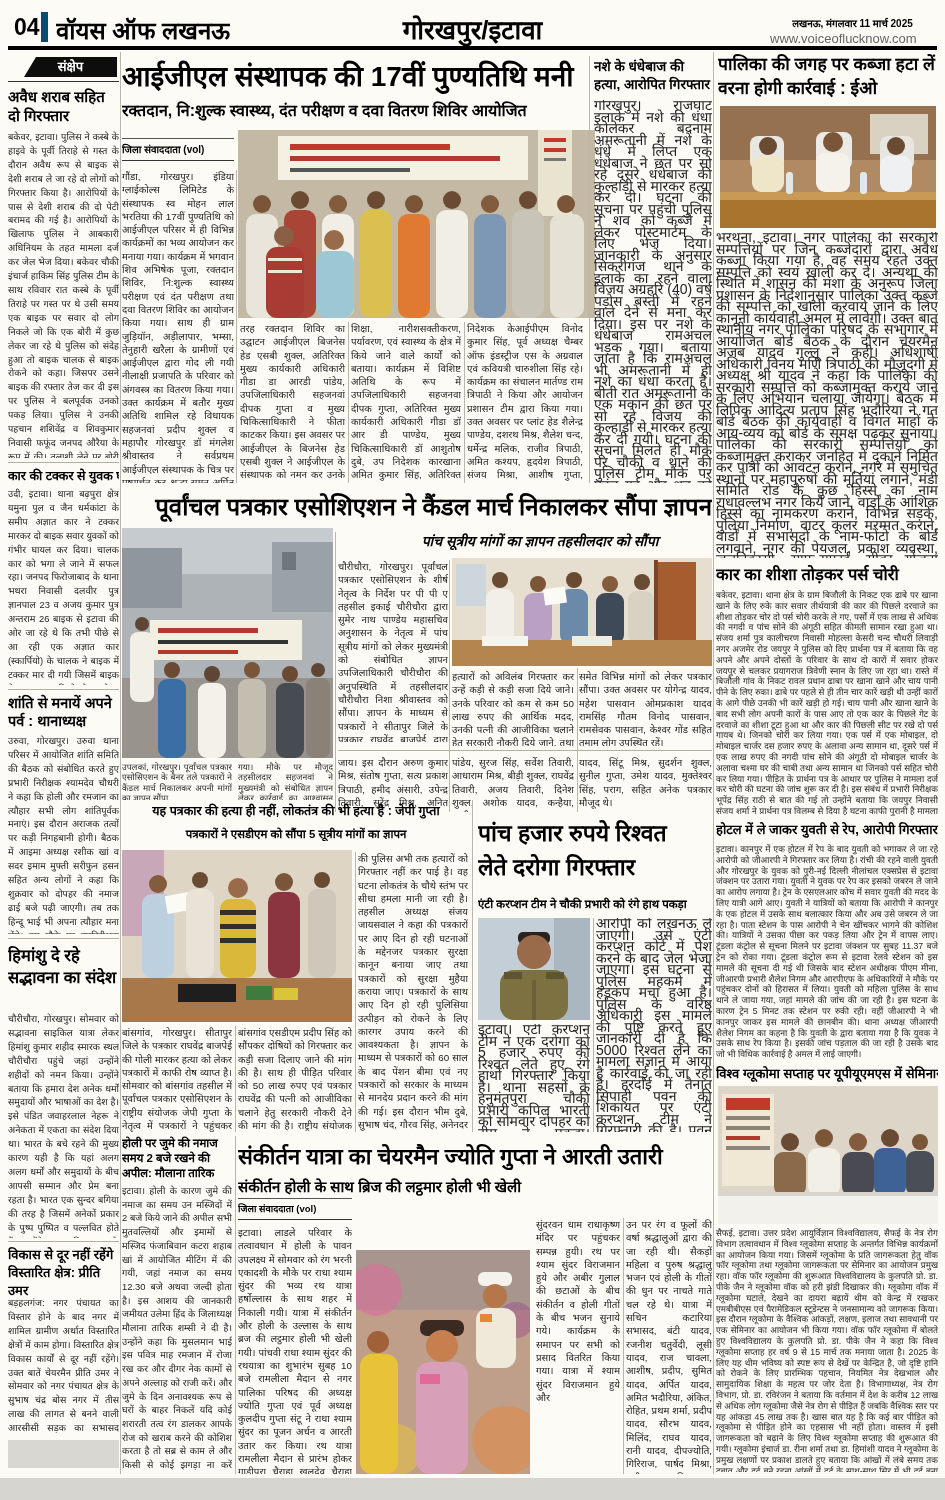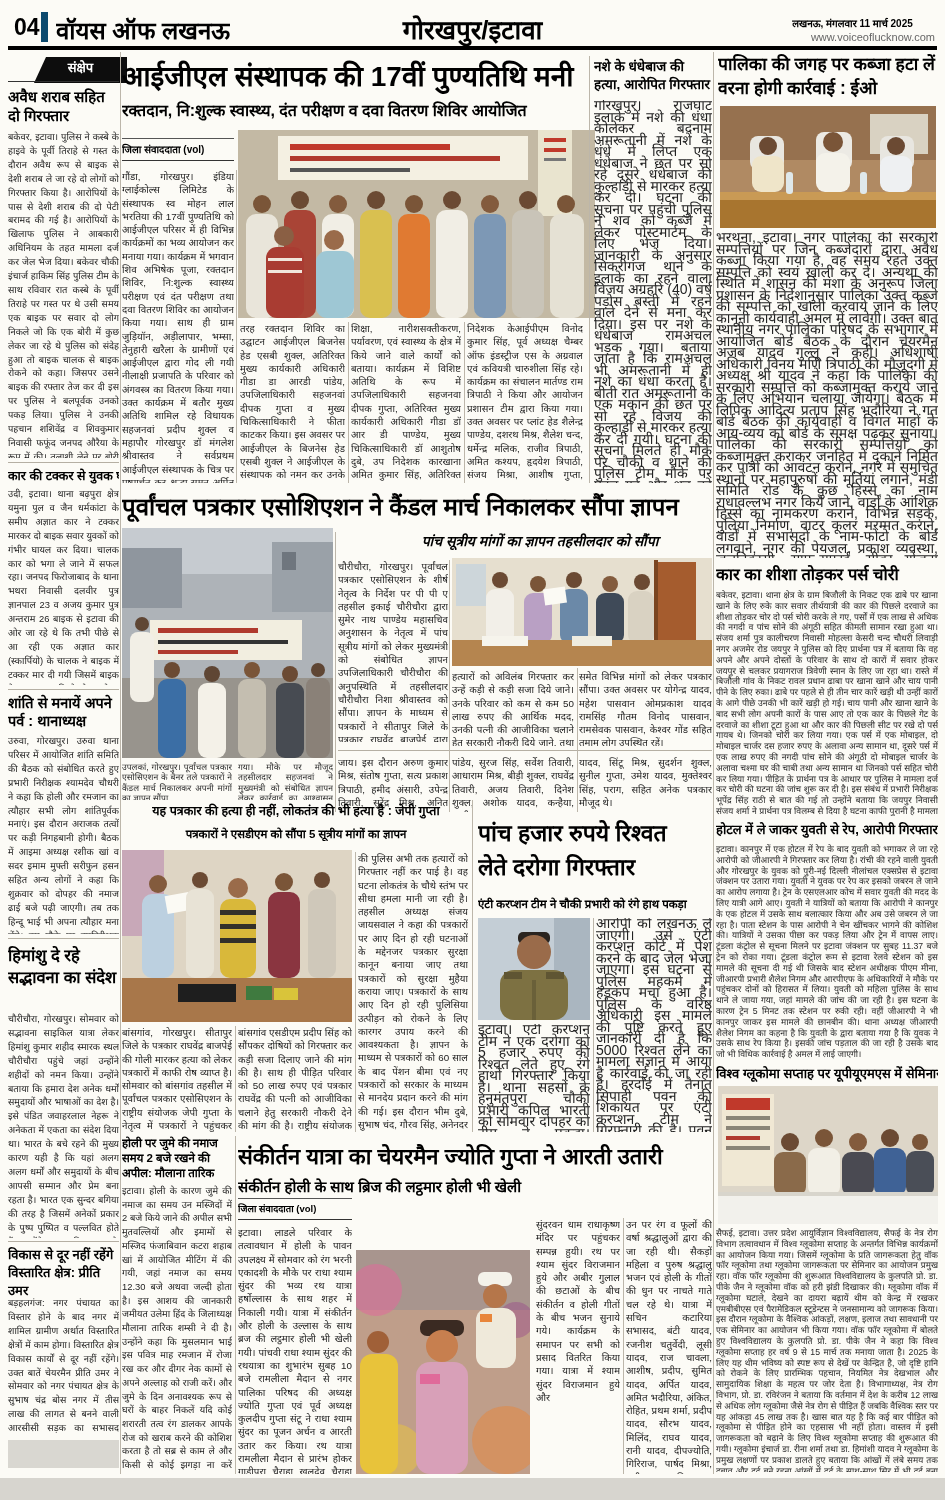--- a/index.html
+++ b/index.html
@@ -33,7 +33,7 @@
   <div class="abs h nw" style="left:56px;top:13px;font-size:24px;">वॉयस ऑफ लखनऊ</div>
   <div class="abs h nw" style="left:300px;top:11px;width:345px;font-size:26px;text-align:center;">गोरखपुर/इटावा</div>
   <div class="abs h nw" style="left:770px;top:16px;width:165px;font-size:10px;text-align:center;">लखनऊ, मंगलवार 11 मार्च 2025</div>
-  <div class="abs nw" style="left:770px;top:31px;width:165px;font-size:11px;color:#666;text-align:right;">www.voiceoflucknow.com</div>
+  <div class="abs nw" style="left:770px;top:31px;width:165px;font-size:13px;color:#666;text-align:left;">www.voiceoflucknow.com</div>
   <div class="abs" style="left:8px;top:46px;width:929px;height:4px;background:#000;"></div>
 
   <div class="abs banner" style="left:34px;top:57px;width:93px;height:26px;font-size:13px;line-height:22px;">संक्षेप</div>

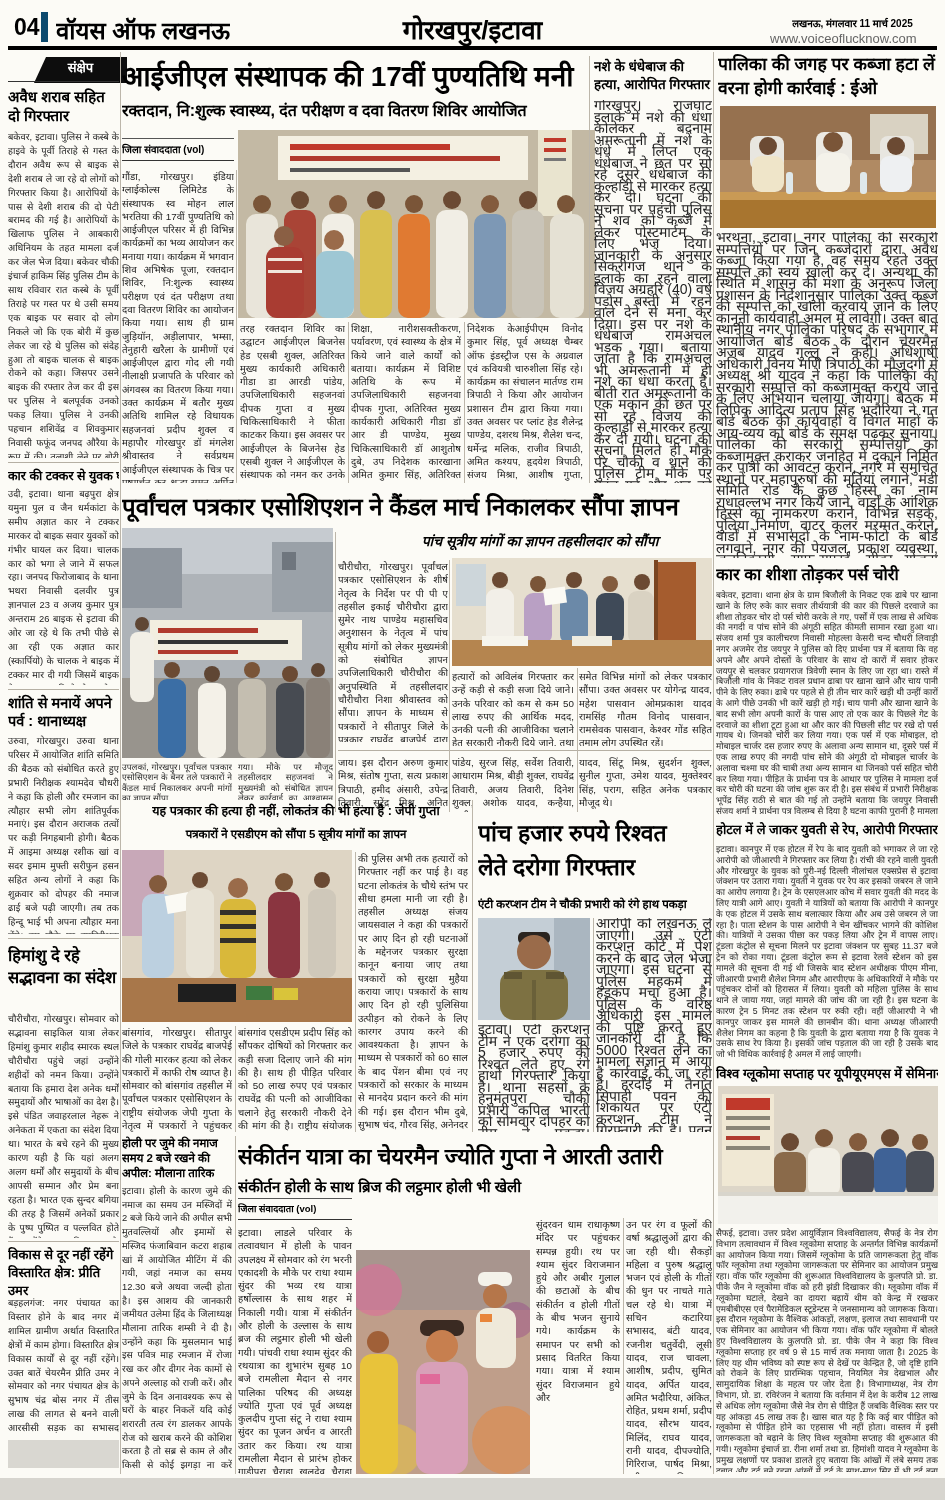--- a/index.html
+++ b/index.html
@@ -36,7 +36,7 @@
   <div class="abs nw" style="left:770px;top:31px;width:165px;font-size:13px;color:#666;text-align:left;">www.voiceoflucknow.com</div>
   <div class="abs" style="left:8px;top:46px;width:929px;height:4px;background:#000;"></div>
 
-  <div class="abs banner" style="left:34px;top:57px;width:93px;height:26px;font-size:13px;line-height:22px;">संक्षेप</div>
+  <div class="abs banner" style="left:24px;top:57px;width:93px;height:20px;font-size:13px;line-height:22px;font-family:Liberation Mono, monospace;">संक्षेप</div>
   <div class="hr" style="left:8px;top:81px;width:111px;background:#333;"></div>
 
   <div class="abs h" style="left:8px;top:87px;width:111px;font-size:15px;line-height:19px;">अवैध शराब सहित दो गिरफ्तार</div>

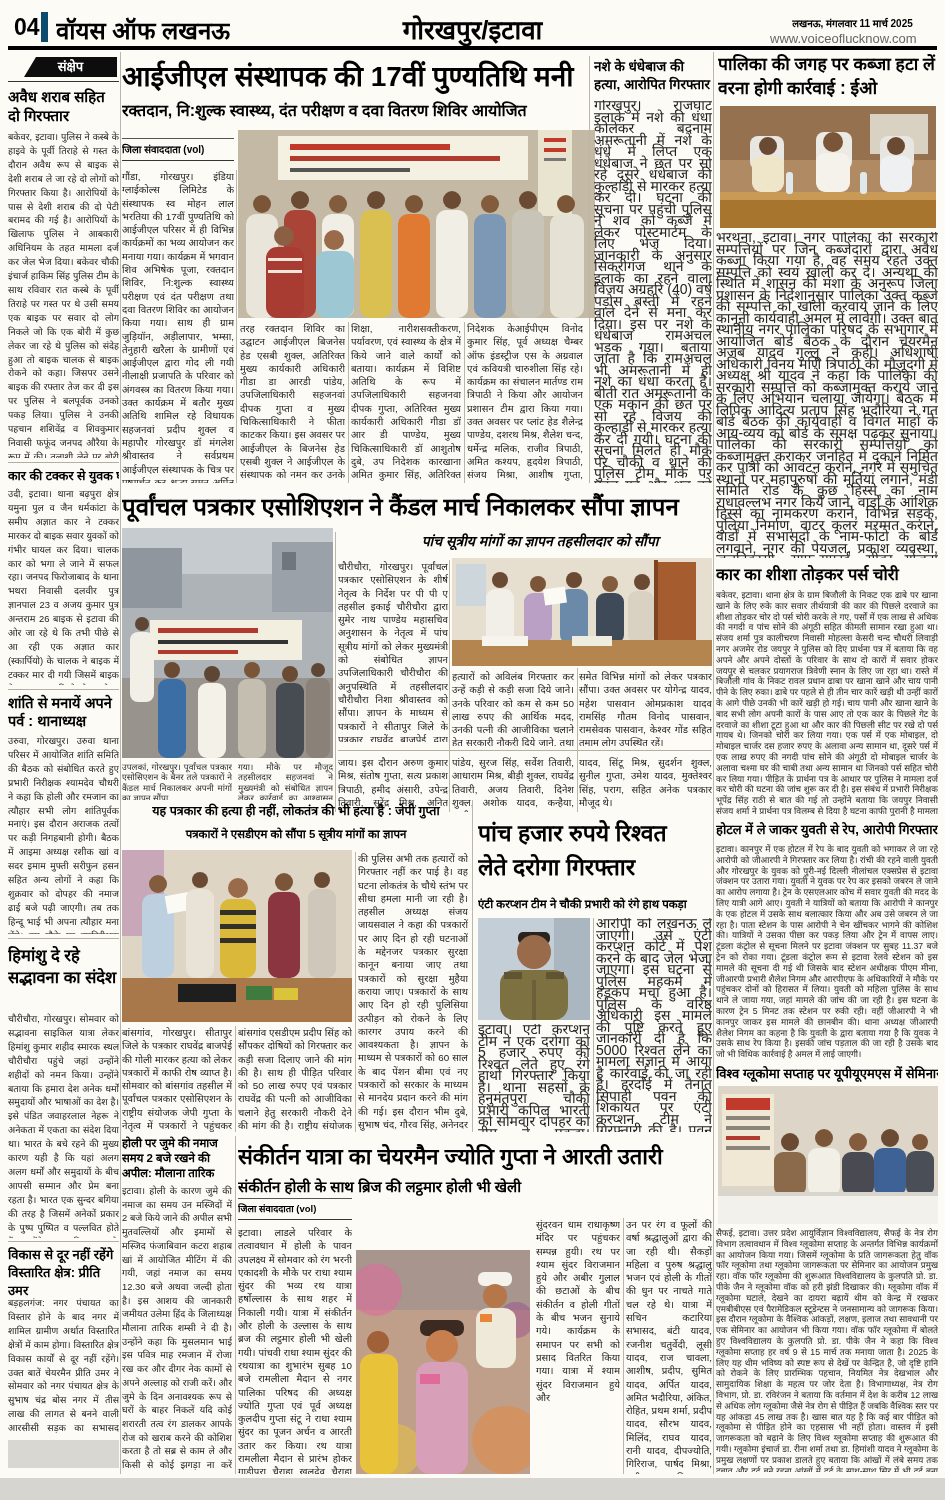--- a/index.html
+++ b/index.html
@@ -109,7 +109,7 @@
   <div class="abs h" style="left:594px;top:58px;width:118px;font-size:13.5px;line-height:18px;">नशे के धंधेबाज की हत्या, आरोपित गिरफ्तार</div>
   <div class="abs bt-sm" style="left:594px;top:100px;width:118px;height:383px;">गोरखपुर। राजघाट इलाके में नशे की धंधा कोलेकर बदनाम अमरूतानी में नशे के धंधे में लिप्त एक धंधेबाज ने छत पर सो रहे दूसरे धंधेबाज की कुल्हाड़ी से मारकर हत्या कर दी। घटना की सूचना पर पहुंची पुलिस ने शव को कब्जे में लेकर पोस्टमार्टम के लिए भेज दिया। जानकारी के अनुसार सिकरीगंज थाने के इलाके का रहने वाला विजय अग्रहरि (40) वर्ष पड़ोस बस्ती में रहने वाले देने से मना कर दिया। इस पर नशे के धंधेबाज रामअचल भड़क गया। बताया जाता है कि रामअचल भी अमरूतानी में ही नशे का धंधा करता है। बीती रात अमरूतानी के एक मकान की छत पर सो रहे विजय की कुल्हाड़ी से मारकर हत्या कर दी गयी। घटना की सूचना मिलते ही मौके पर चौकी व थाने की पुलिस टीम मौके पर पहुंच गई और शव को कब्जे में लेकर पोस्टमार्टम के लिए भेज दिया। तो वहीं पुलिस टीम ने महज कुछ घंटे में ही हत्या में संलिप्त हत्यारोपित रमेश निषाद को गिरफ्तार कर लिया। वह नशे की हालत में चौराहे पर घूम रहा था। पुलिस की पूछताछ के दौरान हत्यारोपित रमेश ने बताया कि मृतक विजय ने बीती शाम उसको मारपीट की थी।</div>
 
-  <div class="abs h nw" style="left:122px;top:489px;width:590px;font-size:24px;">पूर्वांचल पत्रकार एसोशिएशन ने कैंडल मार्च निकालकर सौंपा ज्ञापन</div>
+  <div class="abs h nw" style="left:122px;top:489px;width:590px;font-size:24px;text-align:right;">पूर्वांचल पत्रकार एसोशिएशन ने कैंडल मार्च निकालकर सौंपा ज्ञापन</div>
   <div class="abs h nw" style="left:368px;top:531px;width:344px;font-size:14px;text-align:center;font-style:italic;">पांच सूत्रीय मांगों का ज्ञापन तहसीलदार को सौंपा</div>
 
   <svg class="ph" style="left:122px;top:528px;" width="211" height="230" viewBox="0 0 211 230" preserveAspectRatio="none">

